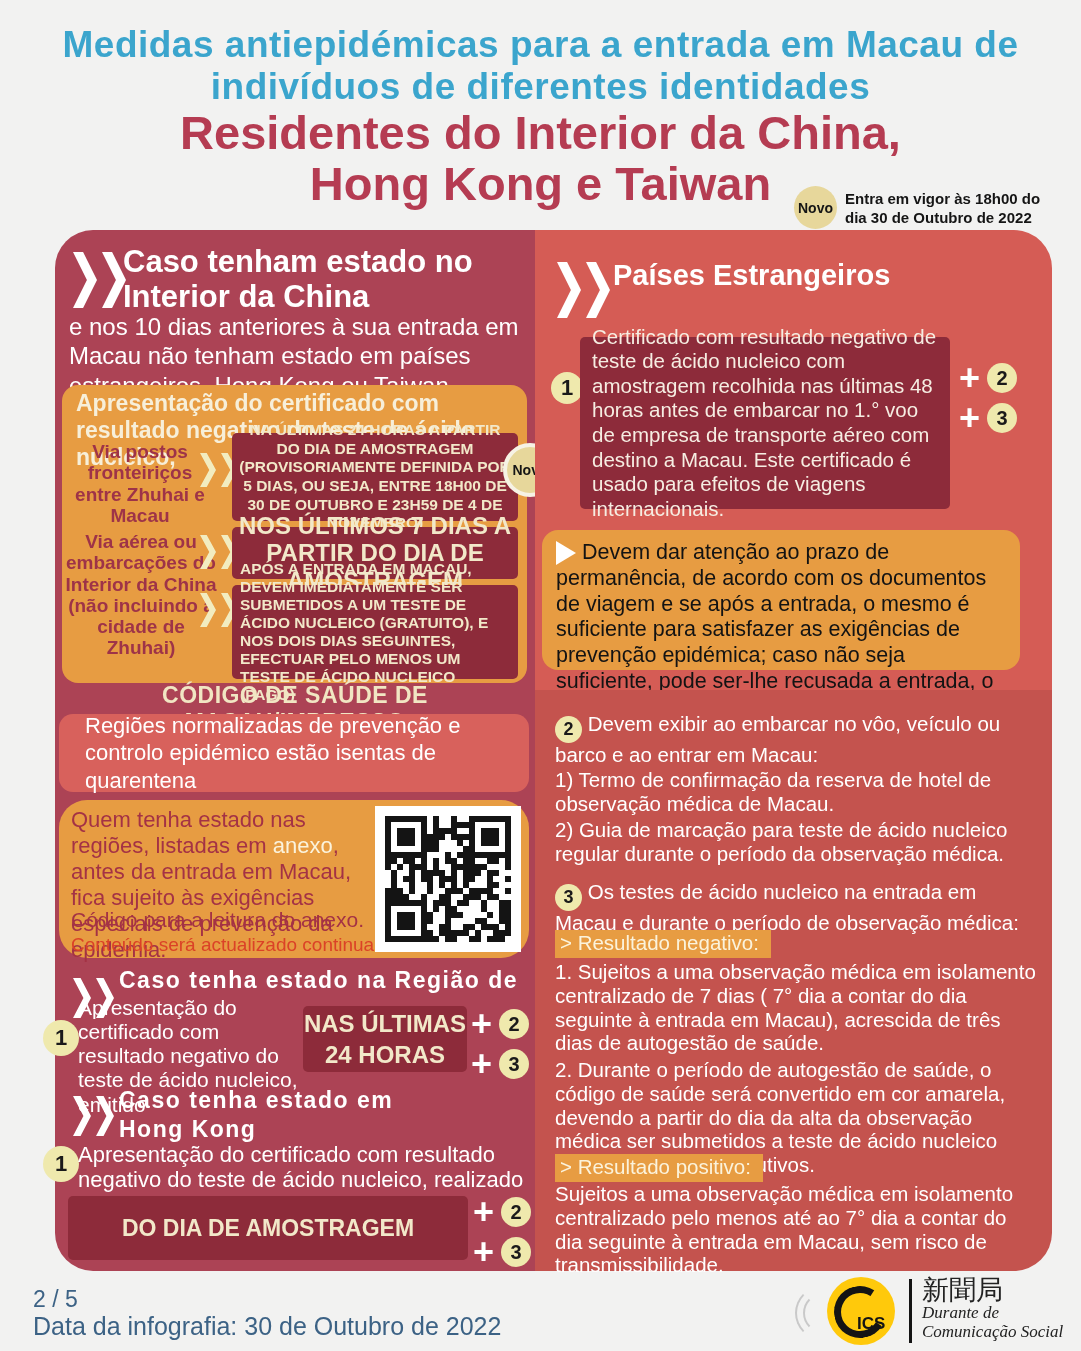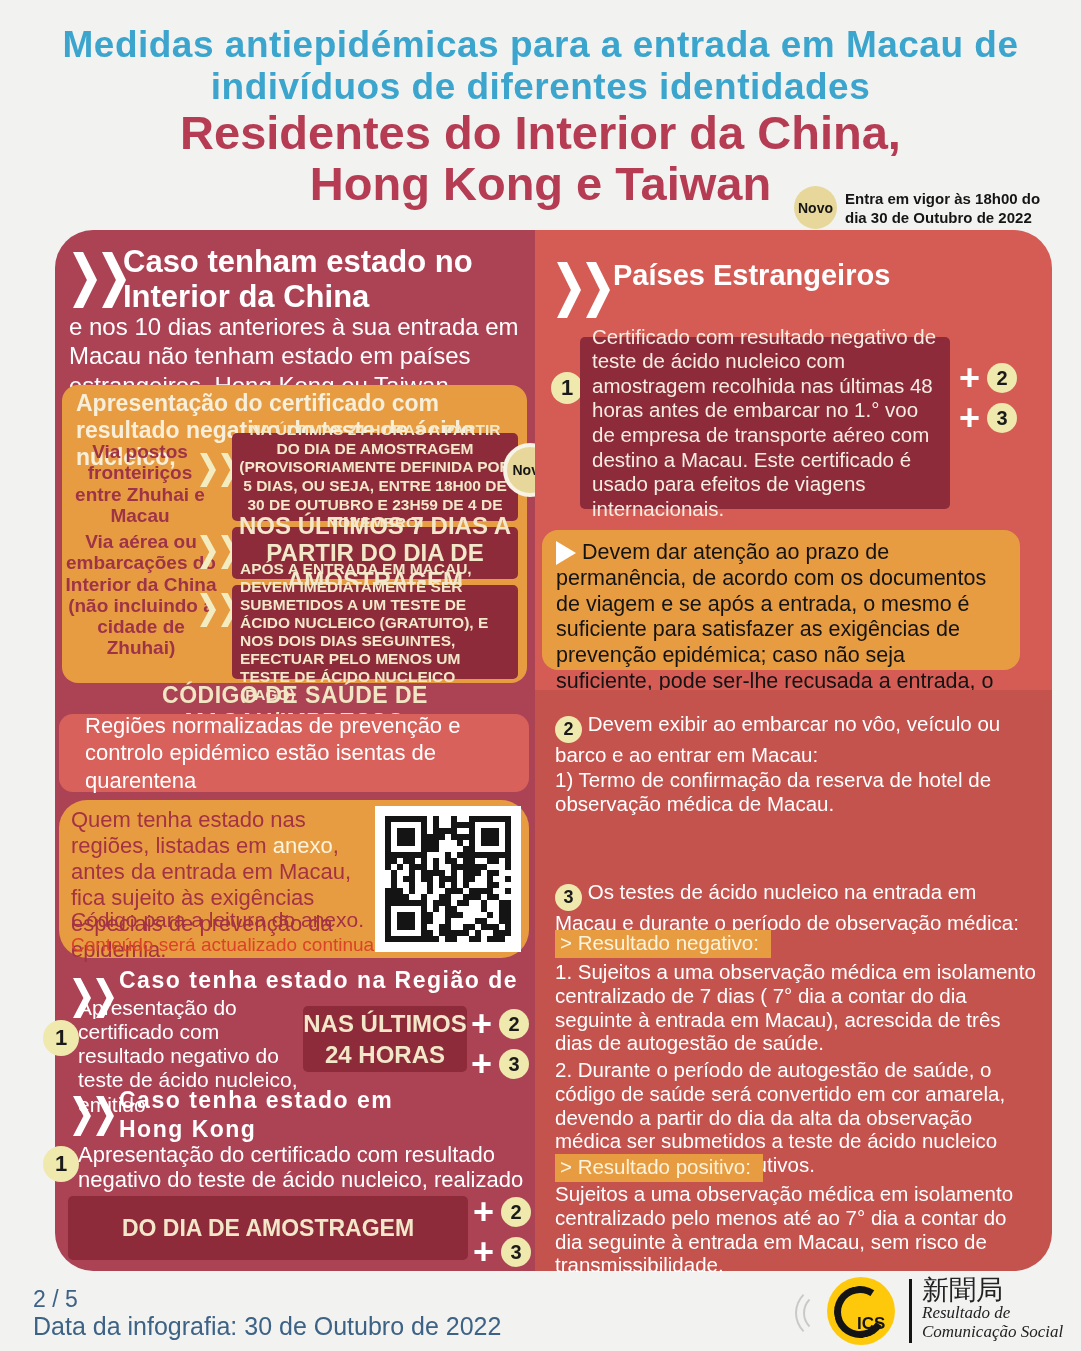--- a/index.html
+++ b/index.html
@@ -517,6 +517,7 @@
     <span>Devem exibir ao embarcar no vôo, veículo ou barco e ao entrar em Macau:</span>
   </div>
   <div class="rb-para" style="top:78px;">1) Termo de confirmação da reserva de hotel de observação médica de Macau.</div>
+  <div class="rb-para" style="top:128px;">2) Guia de marcação para teste de ácido nucleico regular durante o período da observação médica.</div>
 
   <div class="rb-para" style="top:190px;">
     <span class="chip inline">3</span>

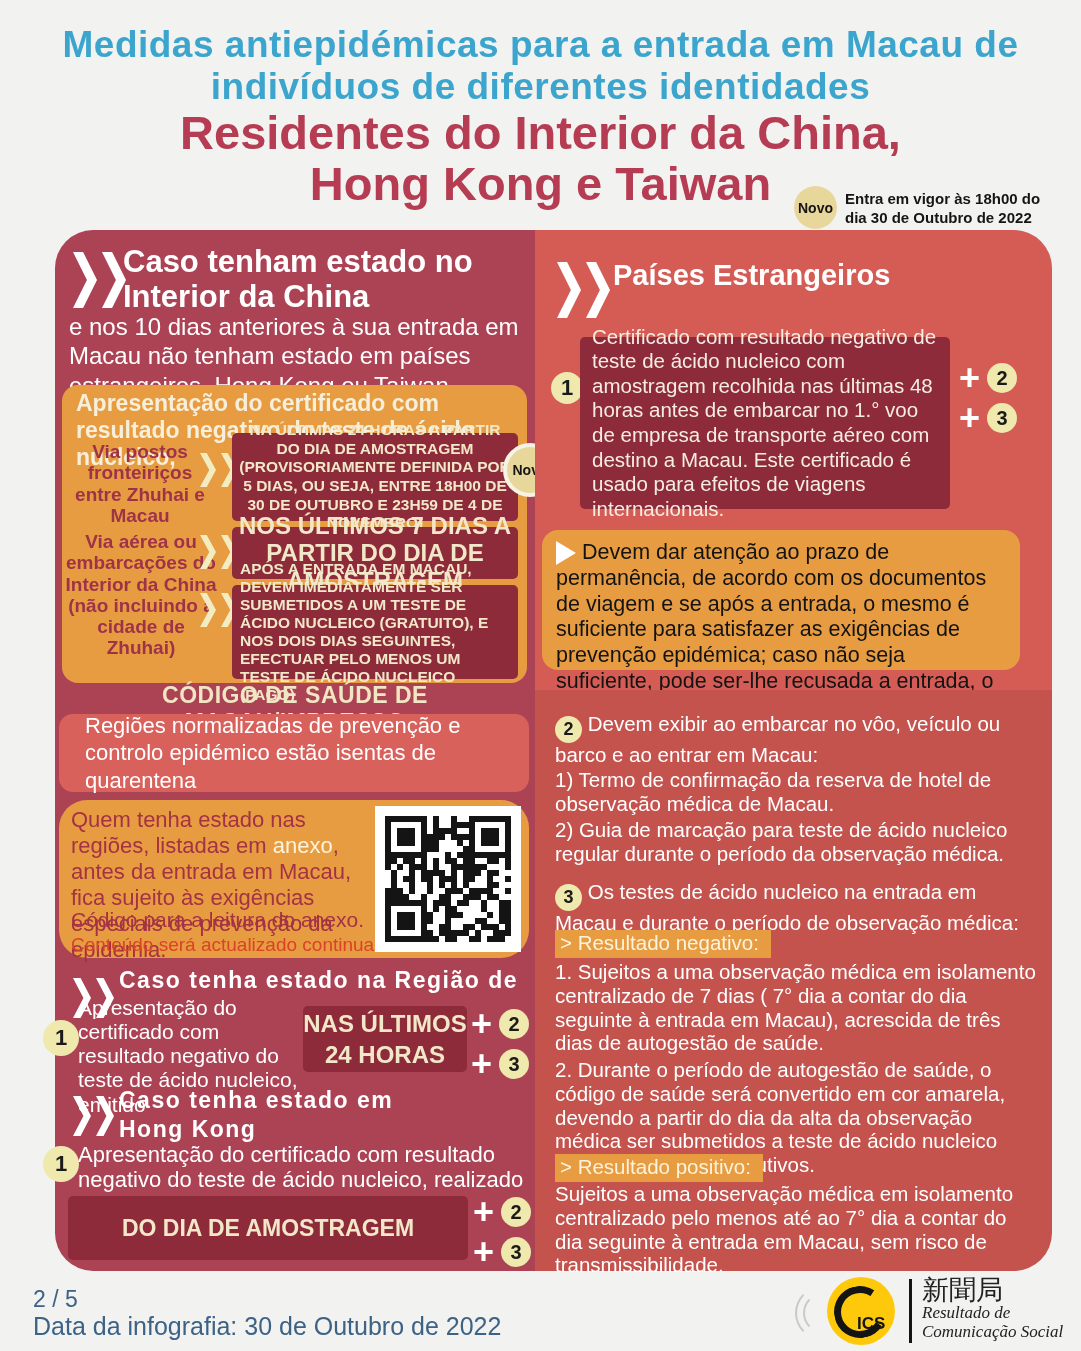--- a/index.html
+++ b/index.html
@@ -445,7 +445,7 @@
   <div class="chip abs" style="left:-12px;top:790px;">1</div>
   <div class="step-text" style="left:23px;top:766px;width:228px;">Apresentação do certificado com resultado negativo do teste de ácido nucleico, emitido</div>
   <div class="dark-box" style="left:248px;top:776px;width:164px;height:66px;font-size:24px;line-height:1.3;flex-direction:column;">
-    <div>NAS ÚLTIMOS</div>
+    <div>NAS ÚLTIMAS</div>
     <div>24 HORAS</div>
   </div>
   <div class="plusgroup" style="left:416px;top:776px;">

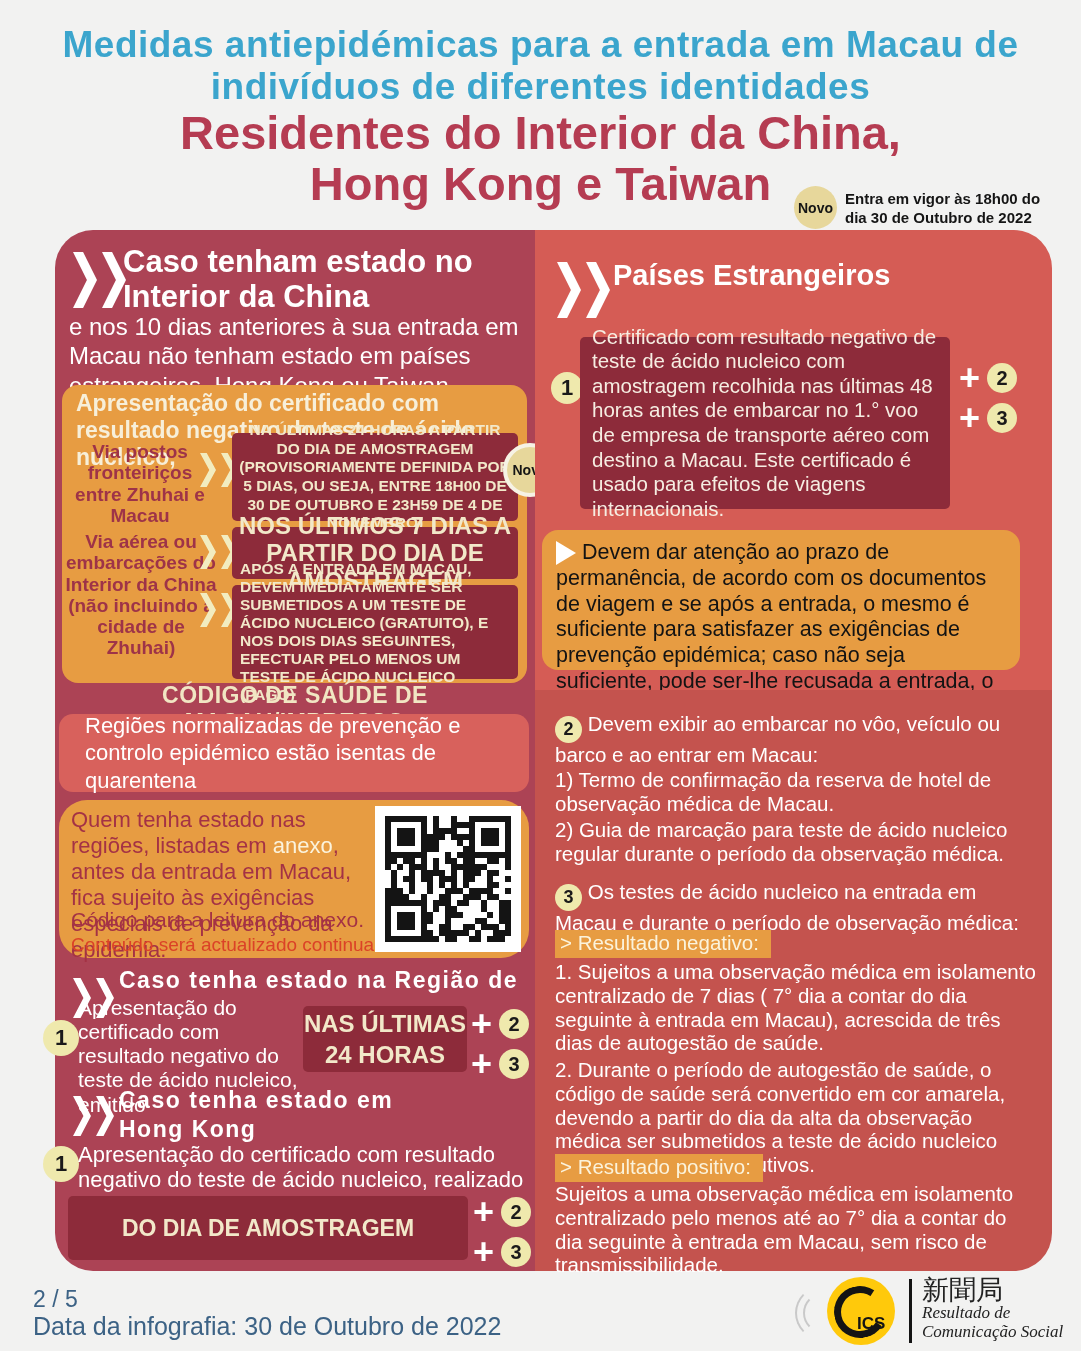--- a/index.html
+++ b/index.html
@@ -547,7 +547,7 @@
   <div class="gcs-divider"></div>
   <div class="gcs-text">
     <div class="gcs-cn">新聞局</div>
-    <div class="gcs-pt">Resultado de</div>
+    <div class="gcs-pt">Durante de</div>
     <div class="gcs-pt">Comunicação Social</div>
   </div>
 </div>

